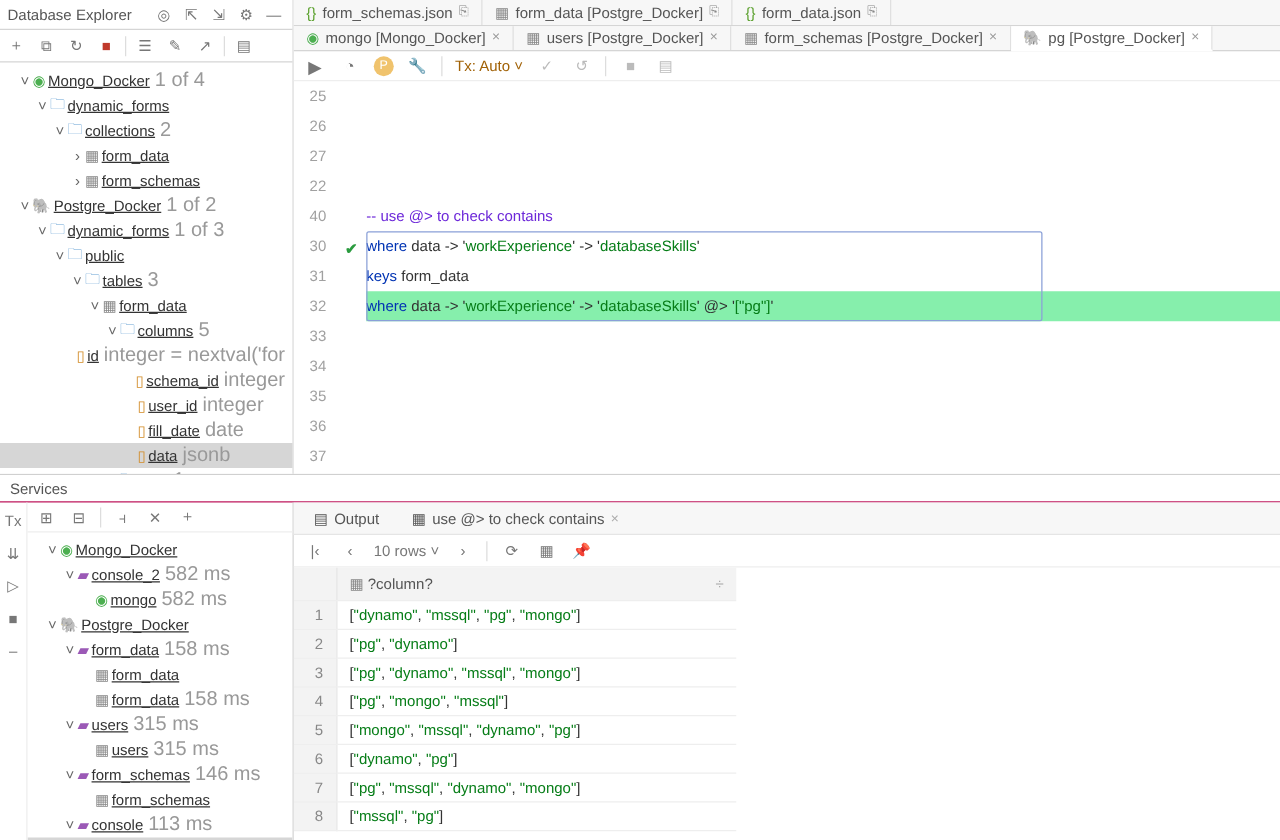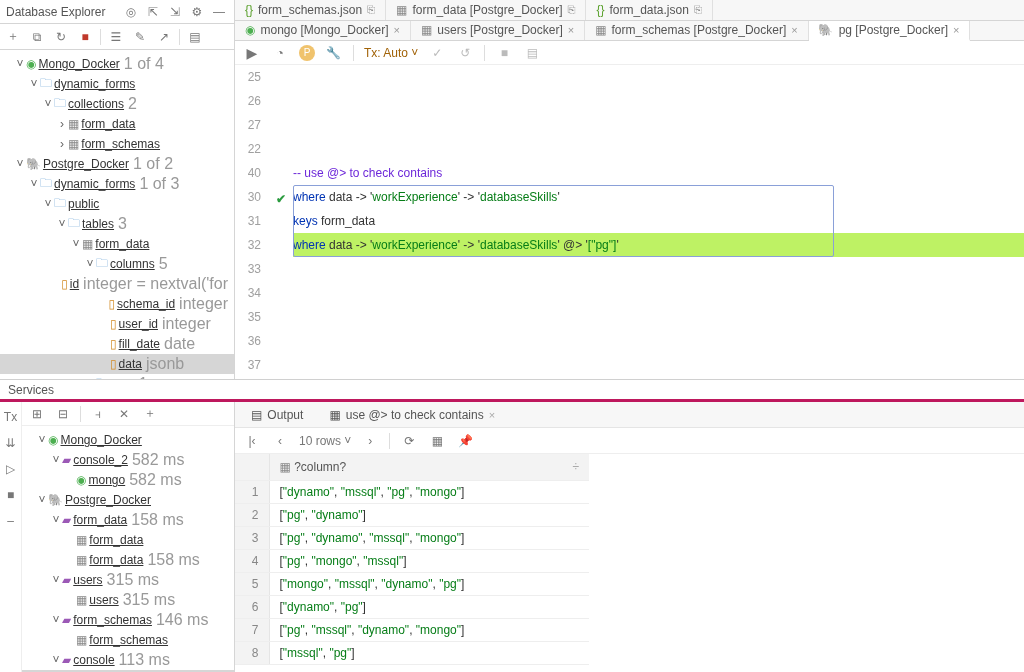--- a/index.html
+++ b/index.html
@@ -40,7 +40,7 @@
 .code-body { flex:1; position:relative; }
 .sql-box { position:absolute; left:0; top:0; right:190px; height:72px; border:1px solid #8aa0d8; border-radius:2px; pointer-events:none; }
 .kw{color:#0033b3}.str{color:#067d17}.num{color:#1750eb}.cmt{color:#6d28d9;}
-.caret-ln { background: #bef264; }
+.caret-ln { background: #86efac; }
 
 
 .services { flex:1; display:flex; flex-direction:column; background:#fff; }

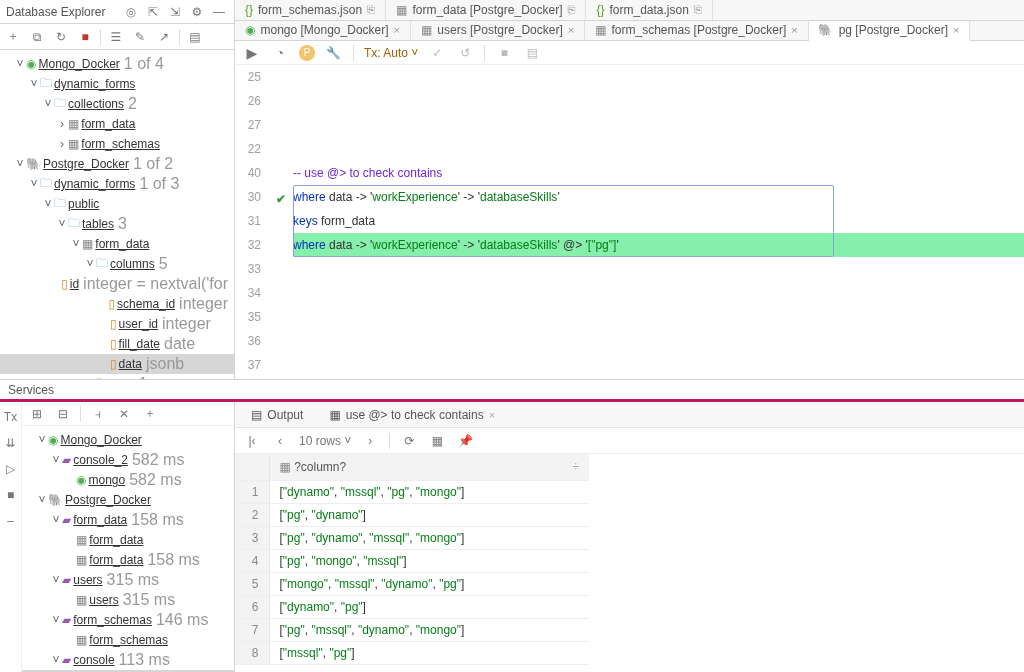--- a/index.html
+++ b/index.html
@@ -44,7 +44,7 @@
 
 
 .services { flex:1; display:flex; flex-direction:column; background:#fff; }
-.svc-header { height:22px; border-bottom:3px solid #be185d; padding:0 8px; display:flex; align-items:center; color:#555; }
+.svc-header { height:22px; border-bottom:1px solid #be185d; padding:0 8px; display:flex; align-items:center; color:#555; }
 .svc-body { flex:1; display:flex; }
 .svc-left { width:235px; border-right:1px solid #d5d5d5; display:flex; }
 .svc-gutter { width:22px; border-right:1px solid #eee; display:flex; flex-direction:column; align-items:center; gap:8px; padding-top:6px; color:#888; }

